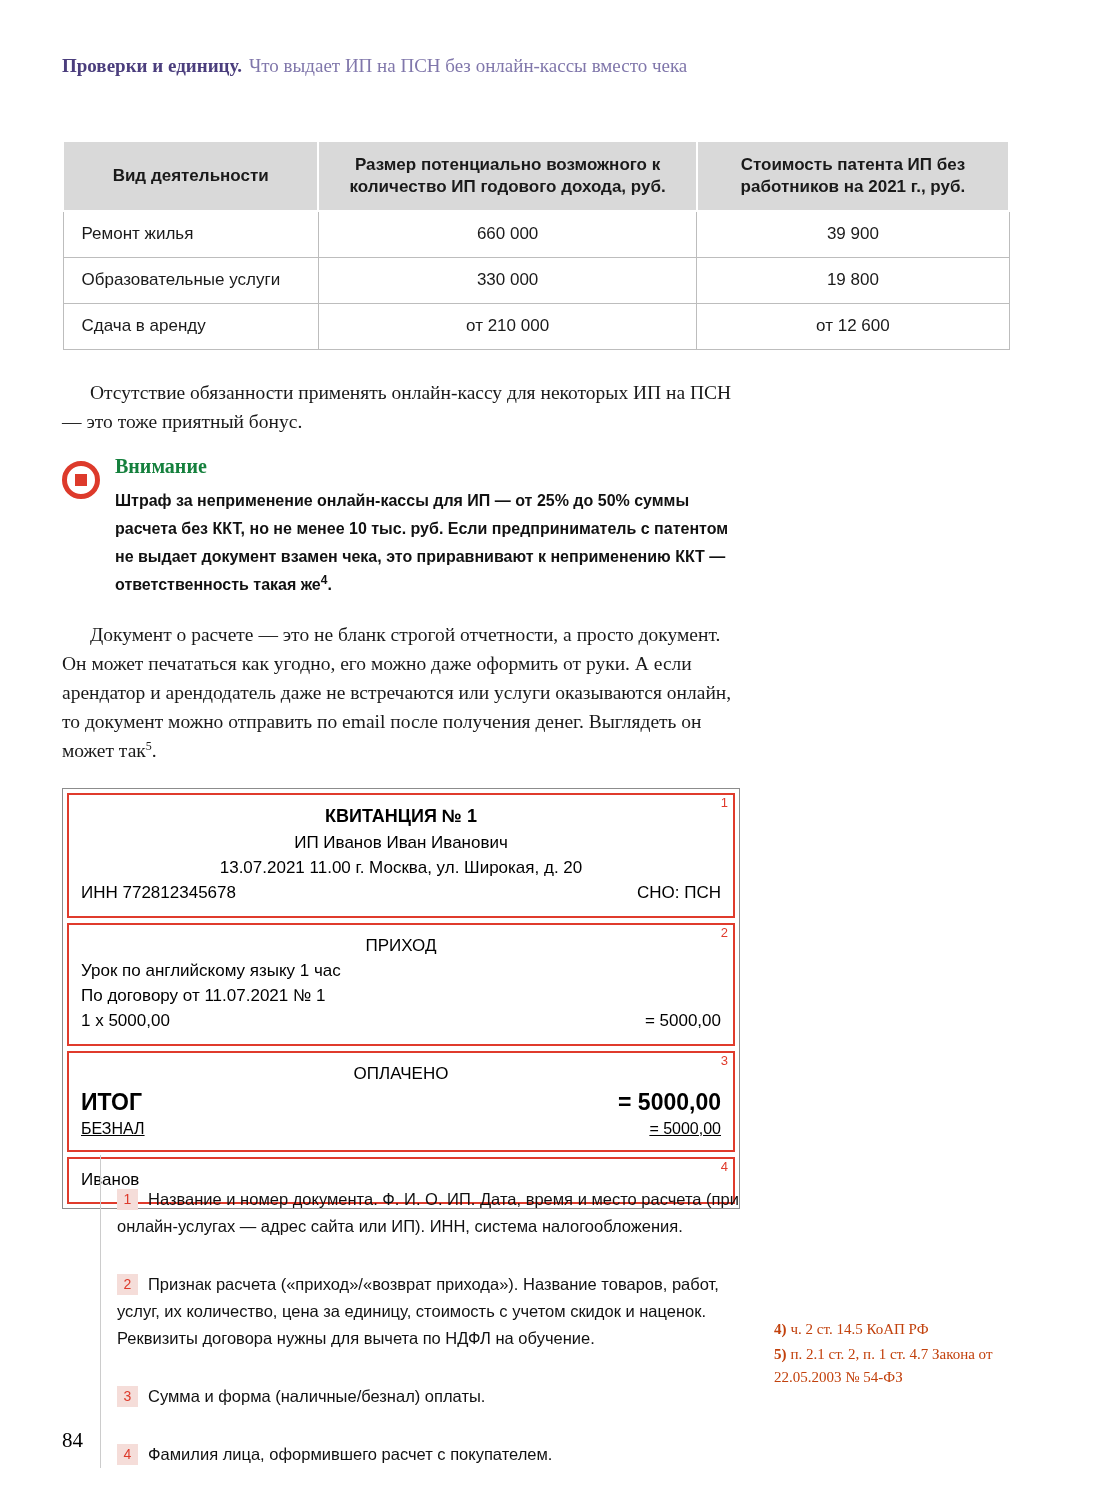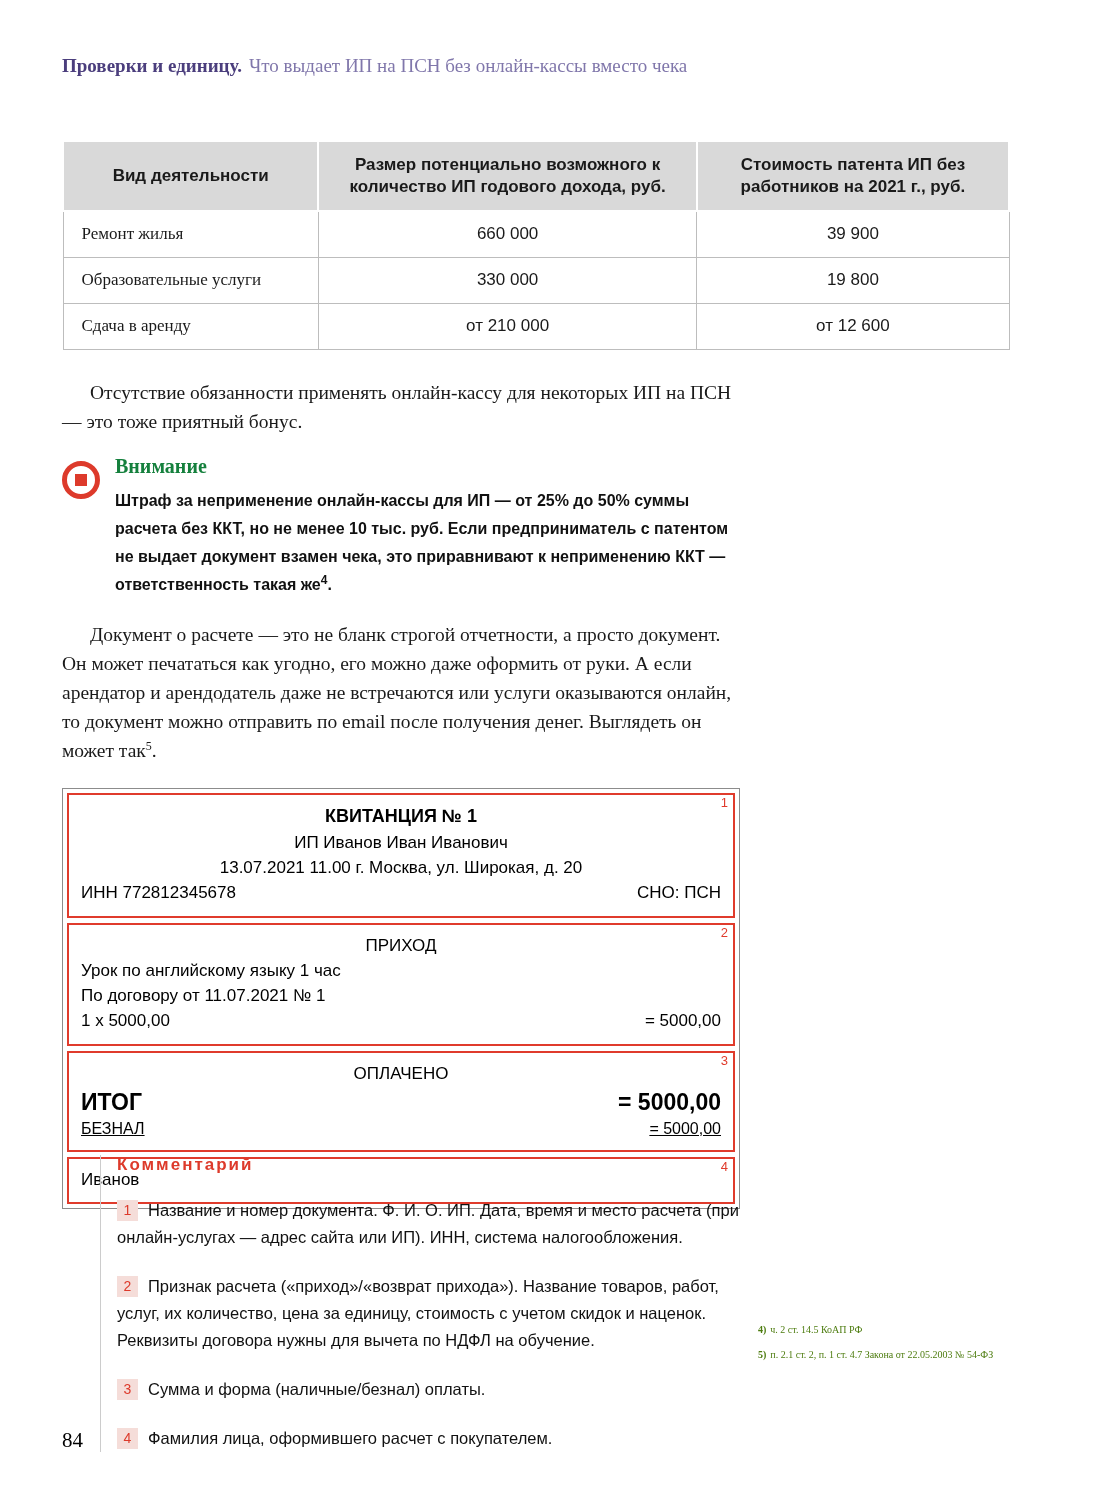--- a/index.html
+++ b/index.html
@@ -49,7 +49,7 @@
     line-height: 22px;
   }
   .patent-table td { height: 46px; }
-  .patent-table td.left { text-align: left; padding-left: 18px; font-family: Liberation Serif, serif; }
+  .patent-table td.left { text-align: left; padding-left: 18px; }
   .patent-table col.c1 { width: 27%; }
   .patent-table col.c2 { width: 40%; }
   .patent-table col.c3 { width: 33%; }

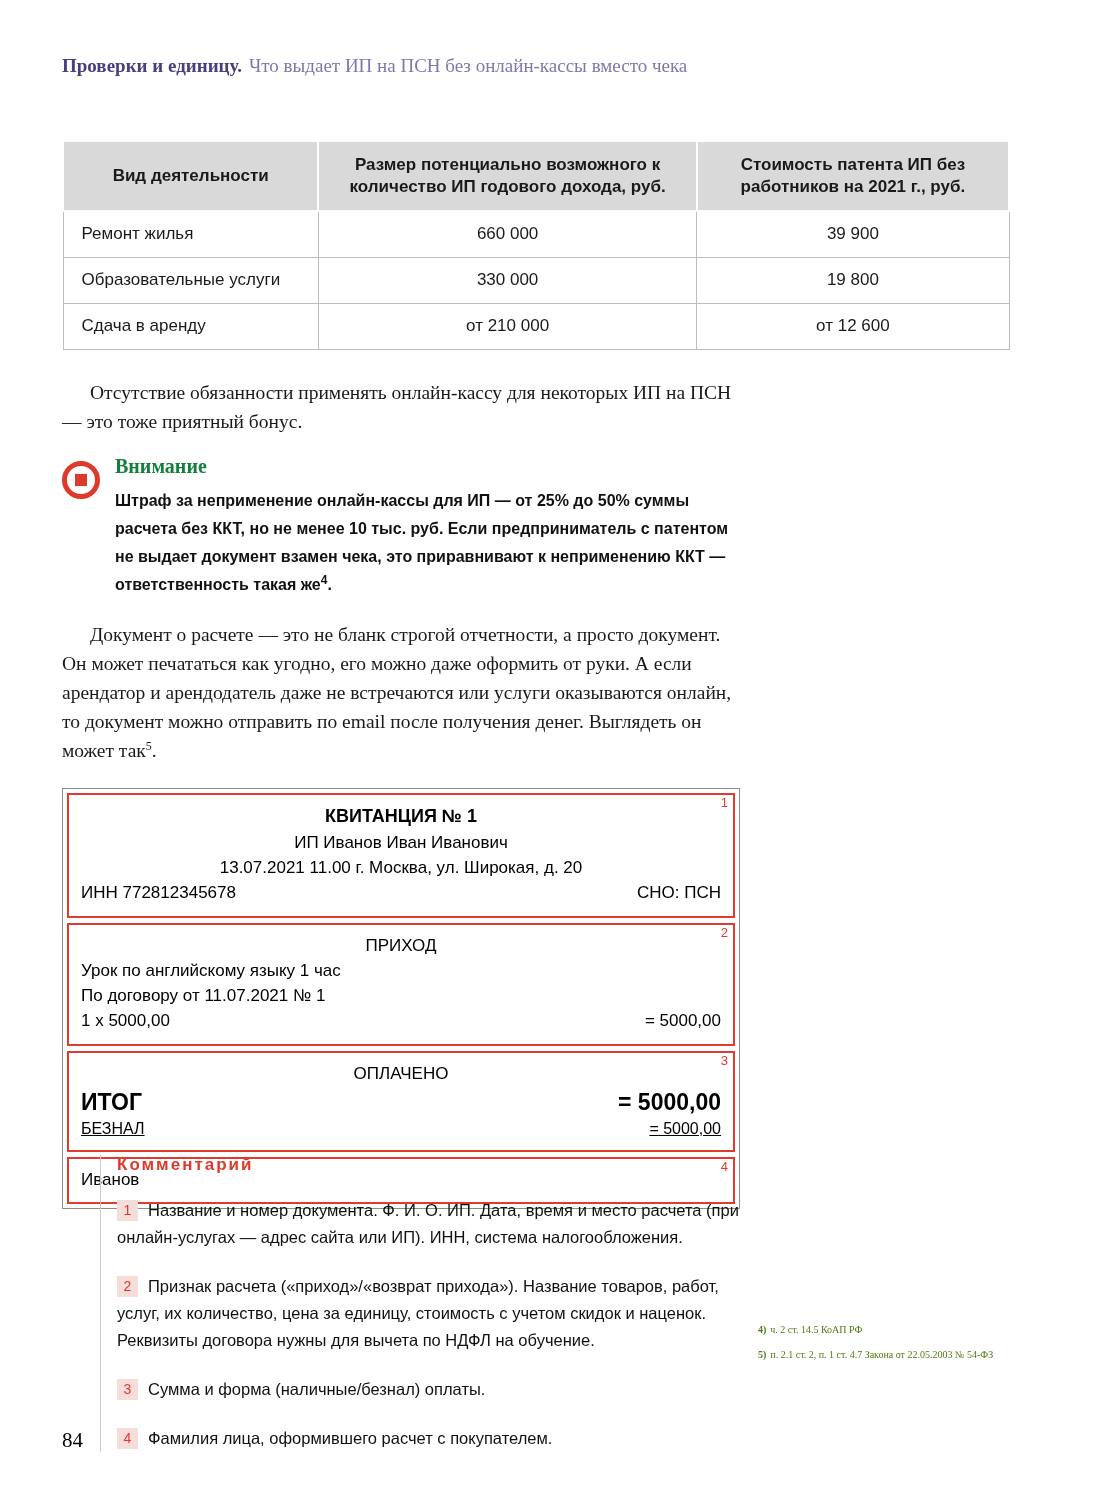--- a/index.html
+++ b/index.html
@@ -297,7 +297,6 @@
   </div>
 
   <div class="comments">
-    <div class="comments-title">Комментарий</div>
 
     <div class="comment-item">
       <span class="comment-chip">1</span><span>Название и номер документа. Ф. И. О. ИП. Дата, время и место расчета (при онлайн-услугах — адрес сайта или ИП). ИНН, система налогообложения.</span>

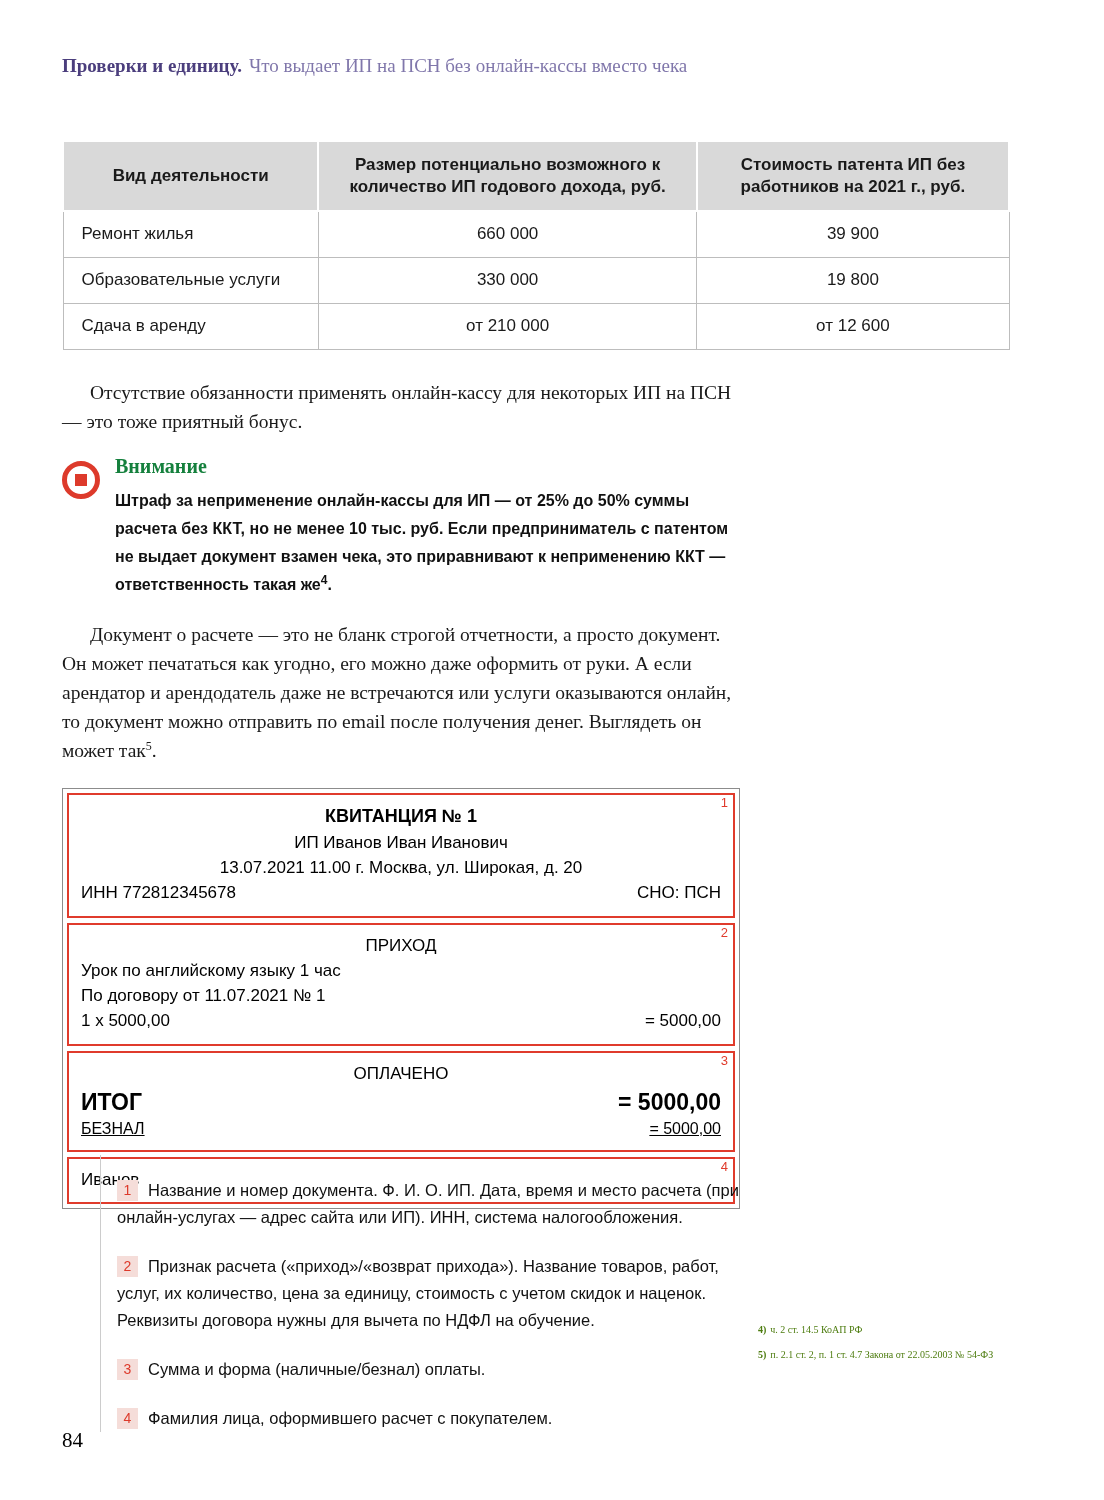--- a/index.html
+++ b/index.html
@@ -153,7 +153,7 @@
     letter-spacing: 2px;
   }
   .comment-item {
-    margin-top: 22px;
+    margin-top: 31px;
     width: 625px;
     font-size: 16.5px;
     line-height: 27px;

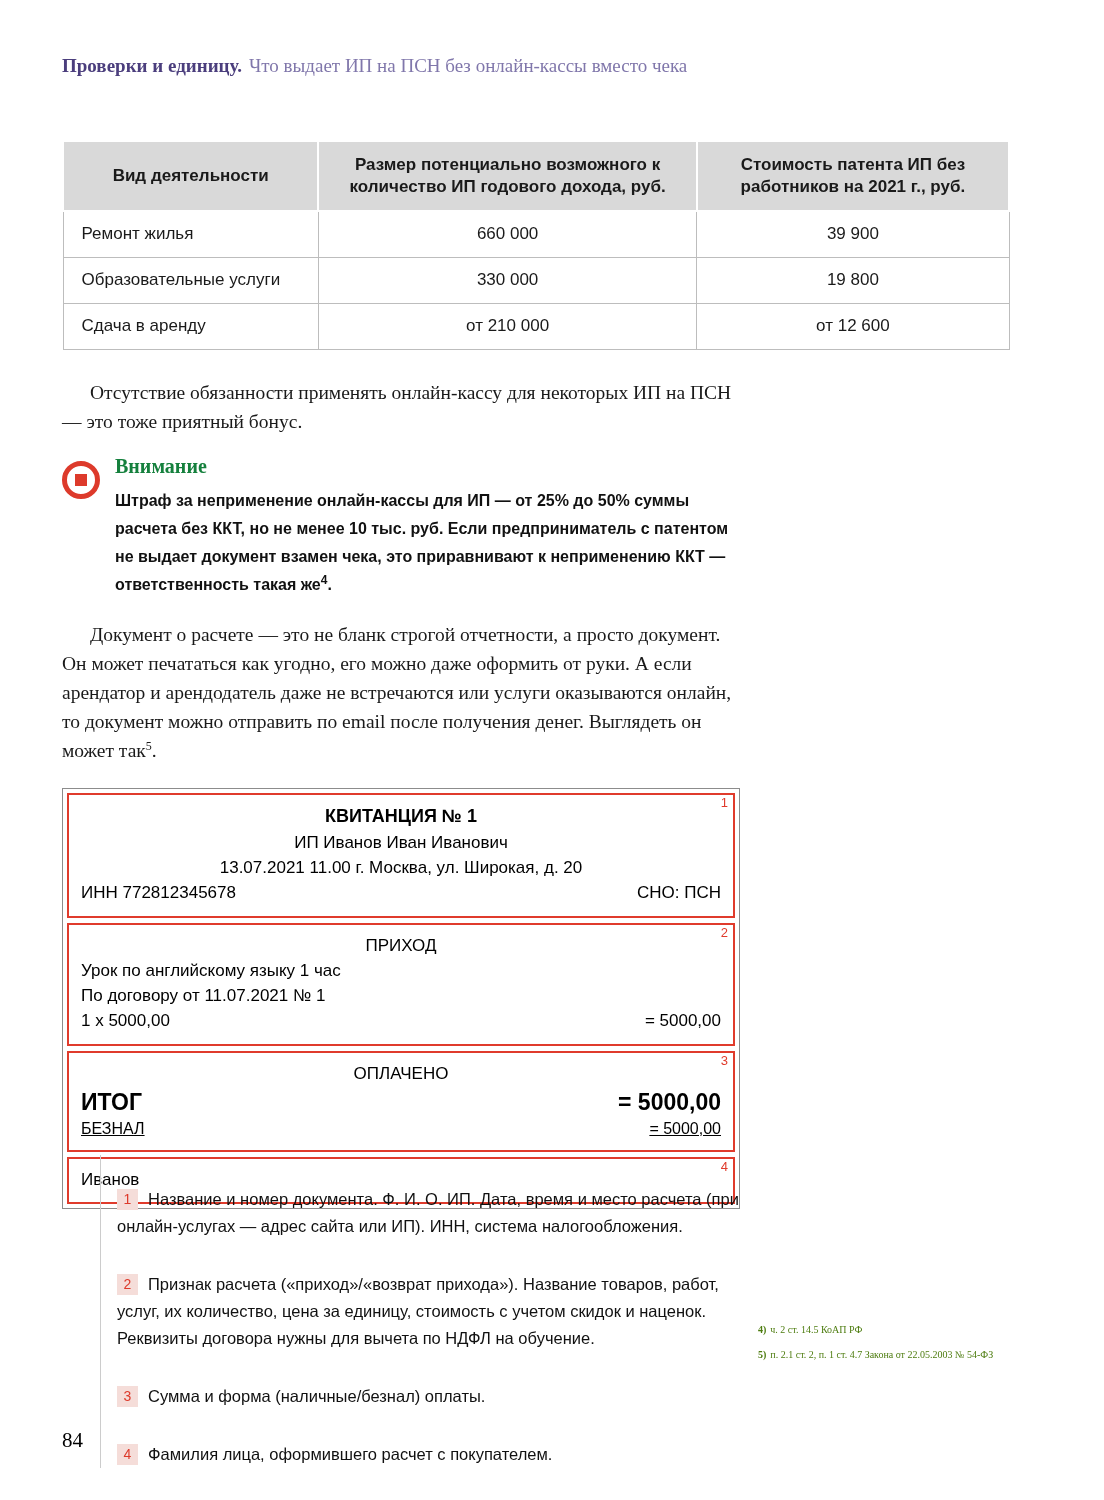--- a/index.html
+++ b/index.html
@@ -174,13 +174,13 @@
   
   .footnotes {
     position: absolute;
-    left: 758px;
+    left: 774px;
     top: 1318px;
     width: 240px;
     font-family: "Liberation Serif", serif;
-    font-size: 10px;
+    font-size: 15px;
     line-height: 23px;
-    color: #4d7c0f;
+    color: #c2410c;
   }
   .footnote { margin-bottom: 2px; }
   .footnote .marker { font-weight: bold; }

